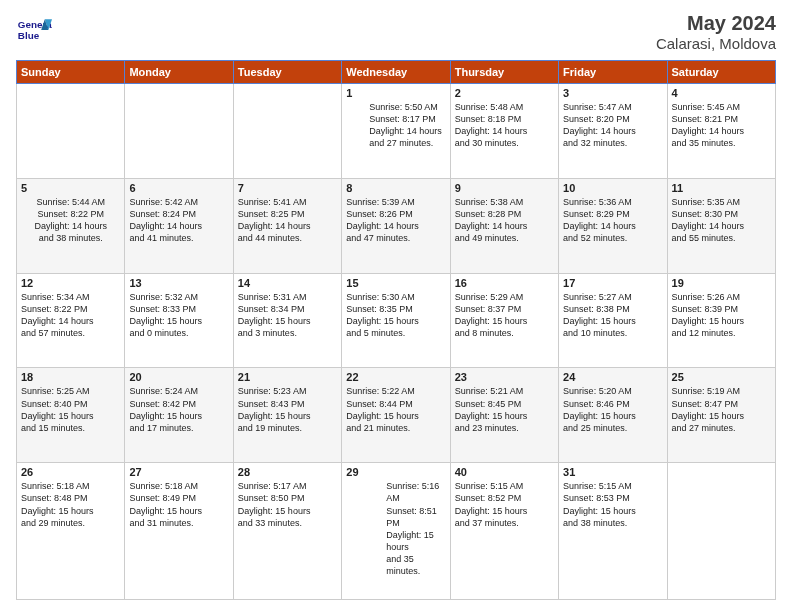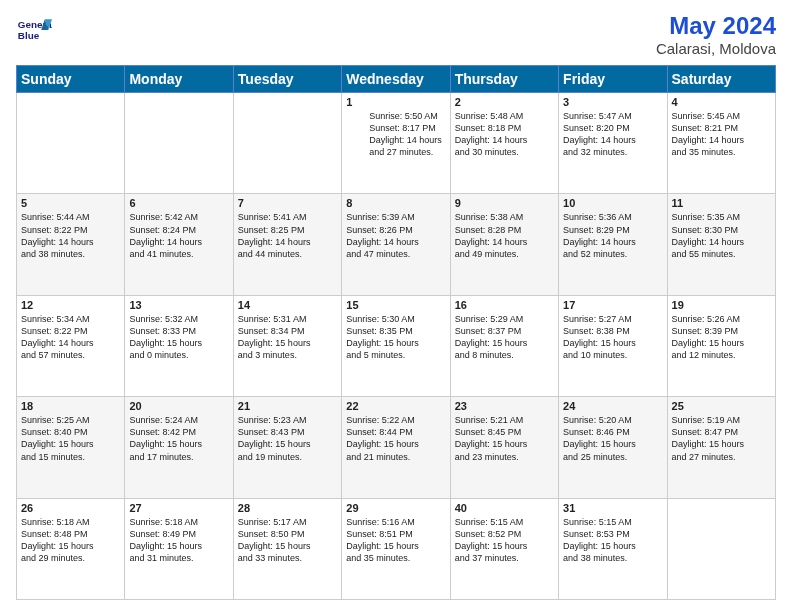--- a/index.html
+++ b/index.html
@@ -36,9 +36,9 @@
       text-align: right;
     }
     .month-year {
-      font-size: 24px;
+      font-size: 20px;
       font-weight: bold;
-      color: #1d4ed8;
+      color: #404040;
     }
     .location {
       font-size: 15px;

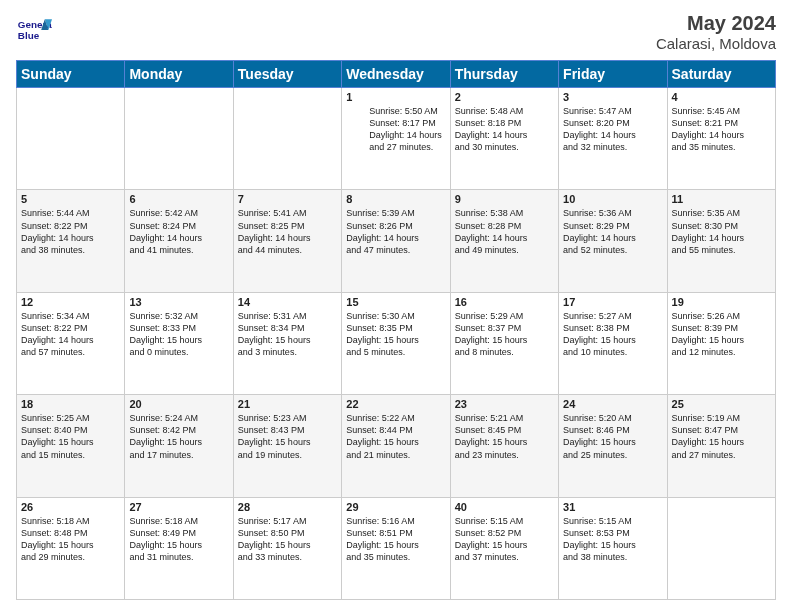--- a/index.html
+++ b/index.html
@@ -50,9 +50,9 @@
       flex: 1;
     }
     .calendar-table th {
-      background-color: #0369a1;
+      background-color: #c2410c;
       color: #fff;
-      font-size: 14px;
+      font-size: 11px;
       font-weight: bold;
       padding: 5px 4px;
       text-align: left;

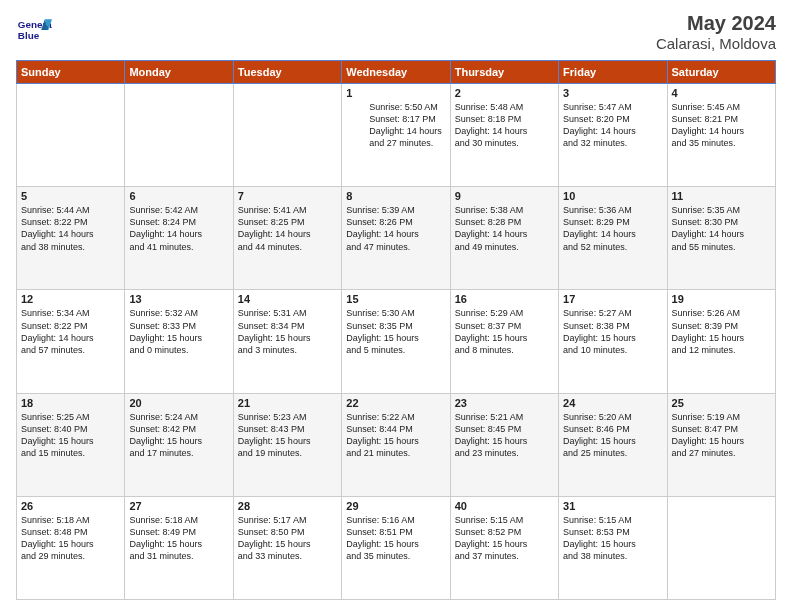--- a/index.html
+++ b/index.html
@@ -155,7 +155,7 @@
         <tr>
           <td>
             <span class="day-number">5</span>
-            <div class="cell-content" style="white-space: pre-line;">Sunrise: 5:44 AM
+            <div class="cell-content" style="white-space: pre-line; text-align: center;">Sunrise: 5:44 AM
 Sunset: 8:22 PM
 Daylight: 14 hours
 and 38 minutes.</div>

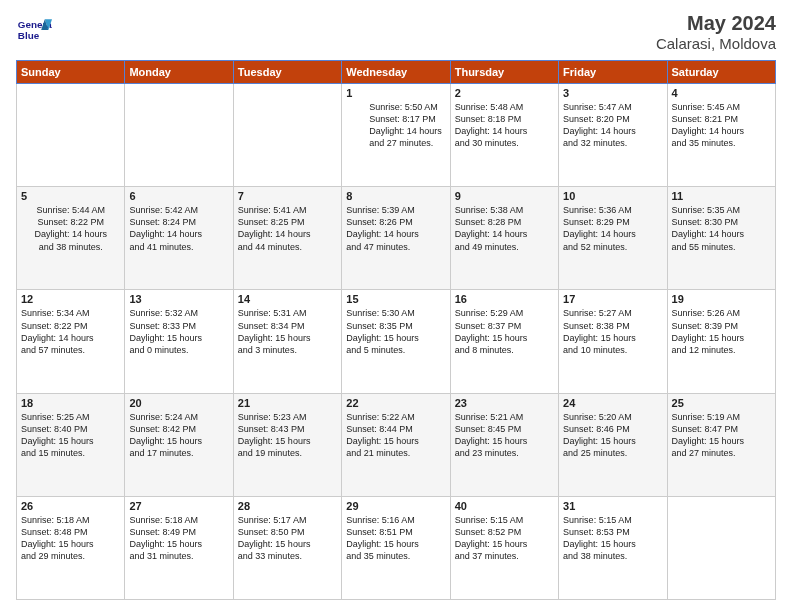--- a/index.html
+++ b/index.html
@@ -329,7 +329,7 @@
           </td>
           <td>
             <span class="day-number">29</span>
-            <div class="cell-content" style="white-space: pre-line;">Sunrise: 5:16 AM
+            <div class="cell-content" style="white-space: pre-line; margin-left: 40px;">Sunrise: 5:16 AM
 Sunset: 8:51 PM
 Daylight: 15 hours
 and 35 minutes.</div>

